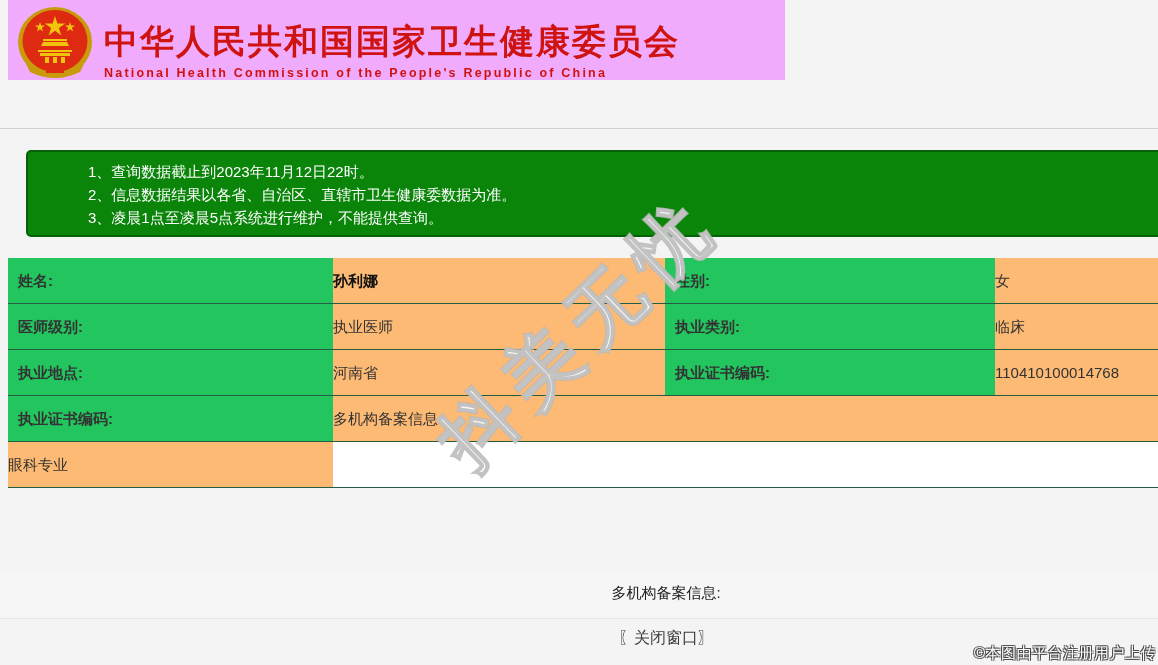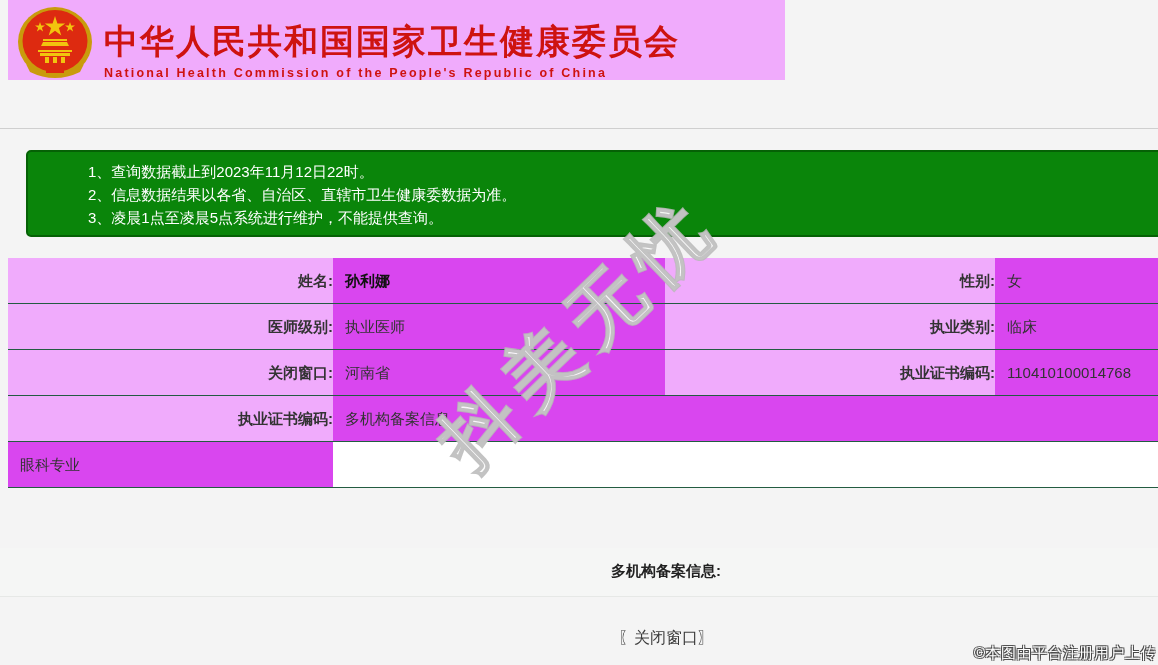--- a/index.html
+++ b/index.html
@@ -57,7 +57,7 @@
   .row.cols2 { grid-template-columns: 325px 1fr; }
   .row.last { border-bottom: 2px solid #1c4a36; height: 48px; }
   .cell { line-height: 45px; font-size: 15px; overflow: hidden; white-space: nowrap; }
-  .cell.label { background: #f0abfc; font-weight: bold; padding-left: 10px; text-align: right; }
+  .cell.label { background: #22c55e; font-weight: bold; padding-left: 10px; }
   .cell.value { background: #d946ef; padding-left: 12px; }
   .cell.value.bold { font-weight: bold; color: #111; }
 

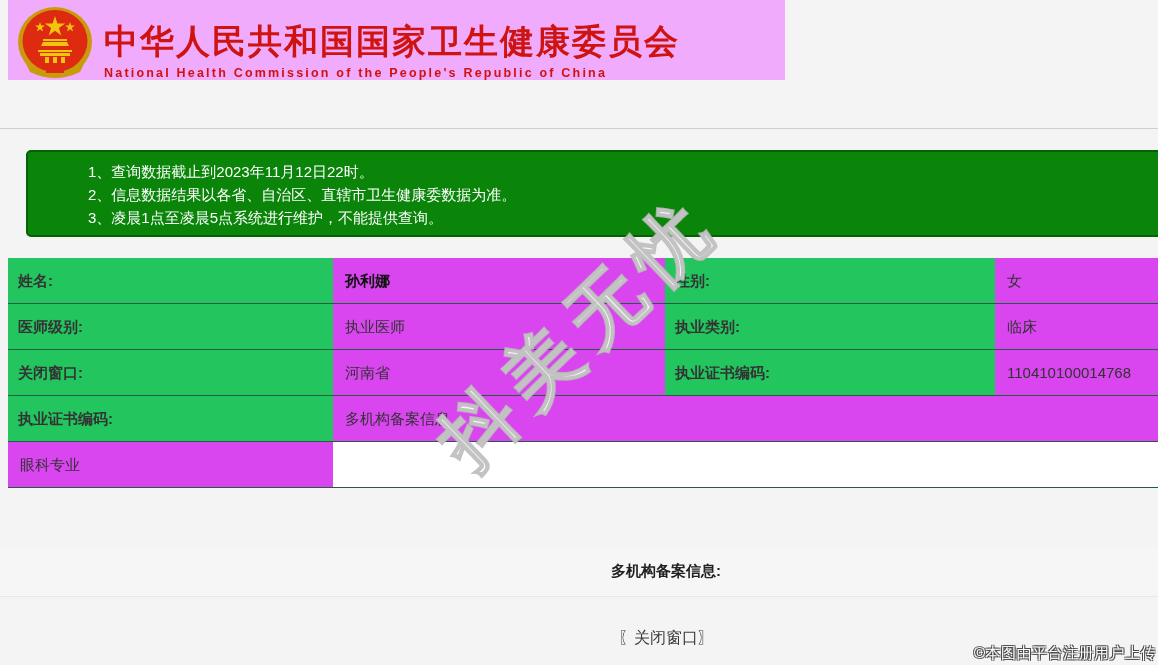--- a/index.html
+++ b/index.html
@@ -58,7 +58,7 @@
   .row.last { border-bottom: 2px solid #1c4a36; height: 48px; }
   .cell { line-height: 45px; font-size: 15px; overflow: hidden; white-space: nowrap; }
   .cell.label { background: #22c55e; font-weight: bold; padding-left: 10px; }
-  .cell.value { background: #d946ef; padding-left: 12px; }
+  .cell.value { background: #fdba74; }
   .cell.value.bold { font-weight: bold; color: #111; }
 
   

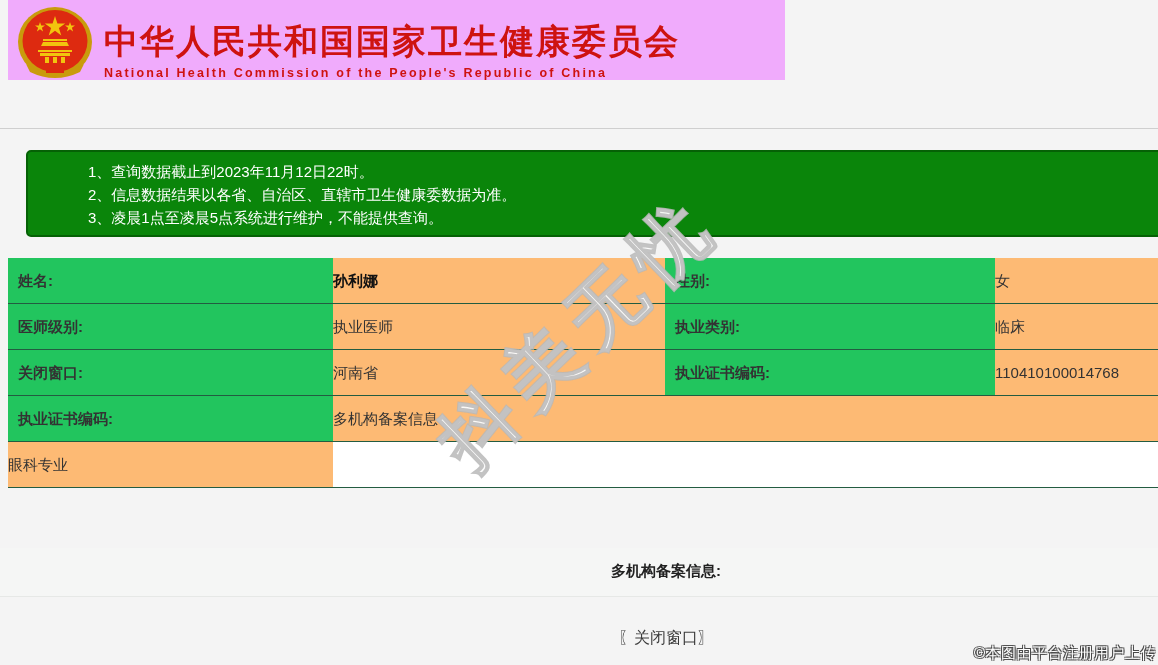--- a/index.html
+++ b/index.html
@@ -153,7 +153,7 @@
     <div class="cell value">临床</div>
   </div>
   <div class="row cols4">
-    <div class="cell label">关闭窗口:</div>
+    <div class="cell label">执业地点:</div>
     <div class="cell value">河南省</div>
     <div class="cell label">执业证书编码:</div>
     <div class="cell value">110410100014768</div>

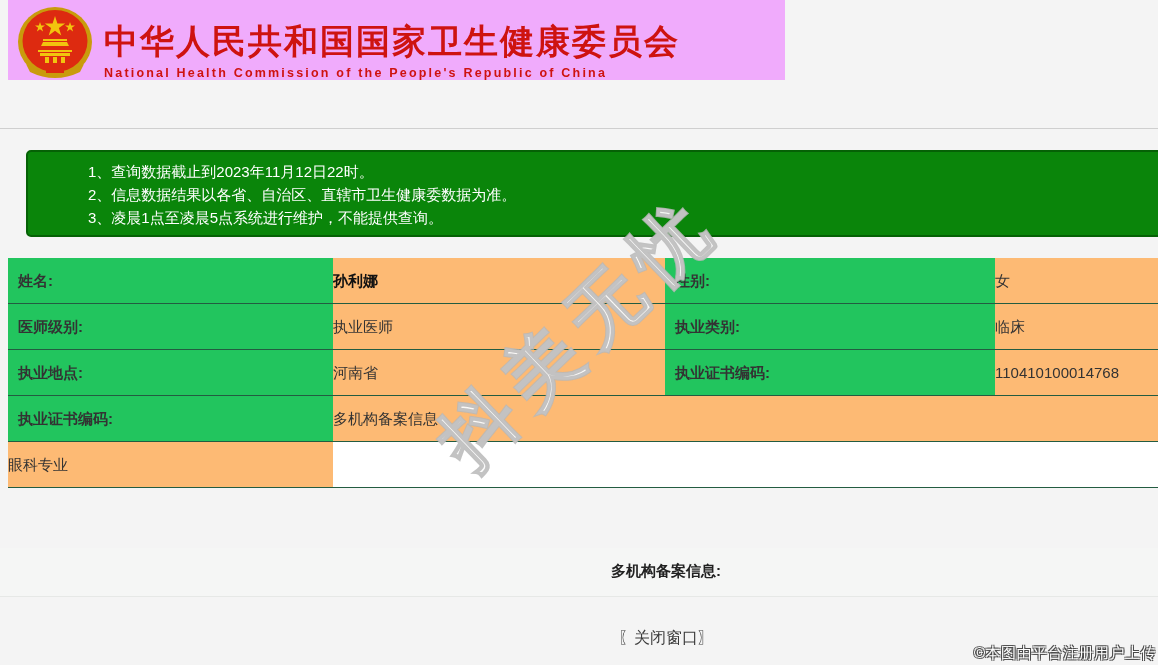--- a/index.html
+++ b/index.html
@@ -63,13 +63,13 @@
 
   
   .section-band {
-    position: absolute; top: 548px; left: 0; right: 0; height: 49px;
+    position: absolute; top: 570px; left: 0; right: 0; height: 49px;
     background: #f5f6f5;
     border-bottom: 1px solid #e6e8e6;
     text-align: center;
     padding-left: 174px;
     line-height: 46px;
-    font-size: 15px; font-weight: bold; color: #222;
+    font-size: 15px; font-weight: normal; color: #222;
   }
 
   

